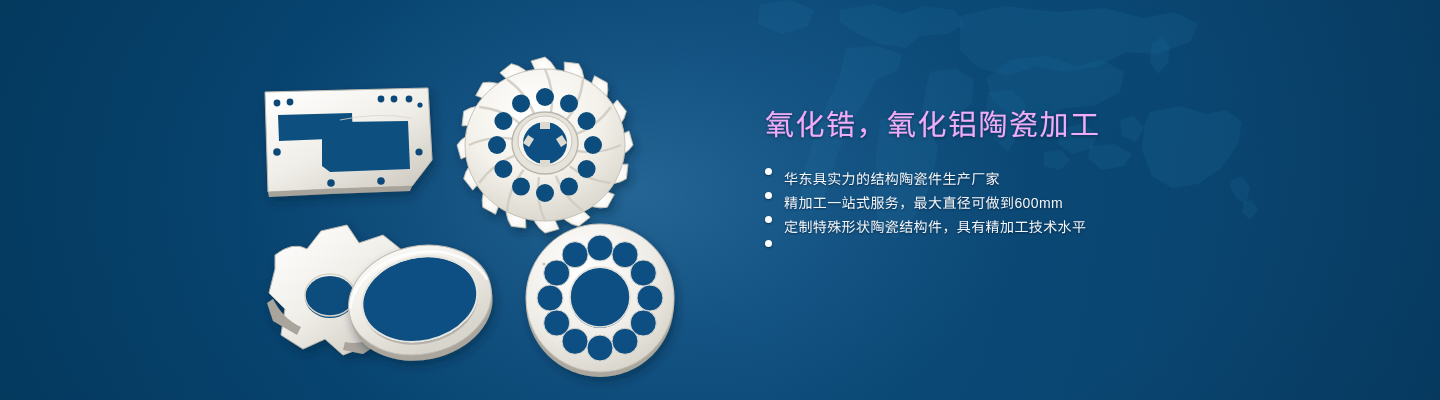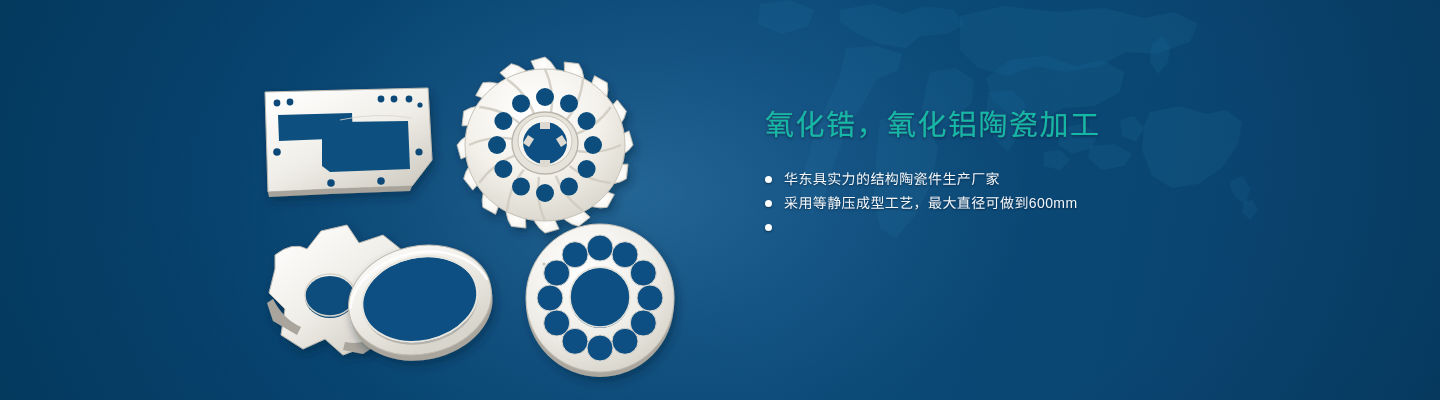--- a/index.html
+++ b/index.html
@@ -56,7 +56,7 @@
     font-size:29px;
     line-height:40px;
     letter-spacing:1.5px;
-    color:#14b8a6;
+    color:#f0abfc;
     font-weight:400;
     text-shadow:0 1px 3px rgba(0,20,40,.65), 0 0 1px rgba(255,255,255,.35);
     white-space:nowrap;

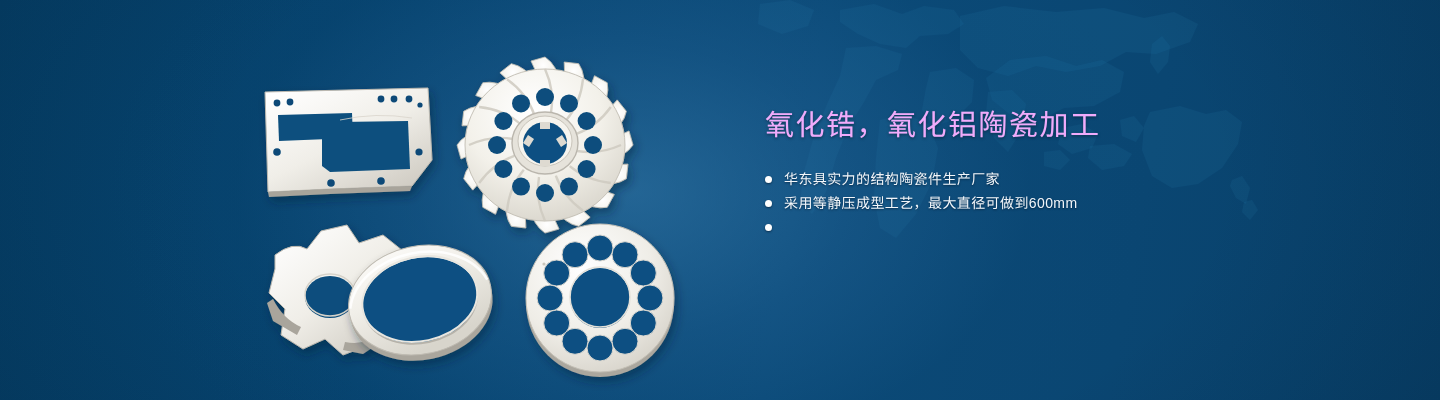--- a/index.html
+++ b/index.html
@@ -67,7 +67,6 @@
   }
   .bullet{
     display:flex;
-    align-items:center;
     height:23px;
     margin-bottom:1px;
   }

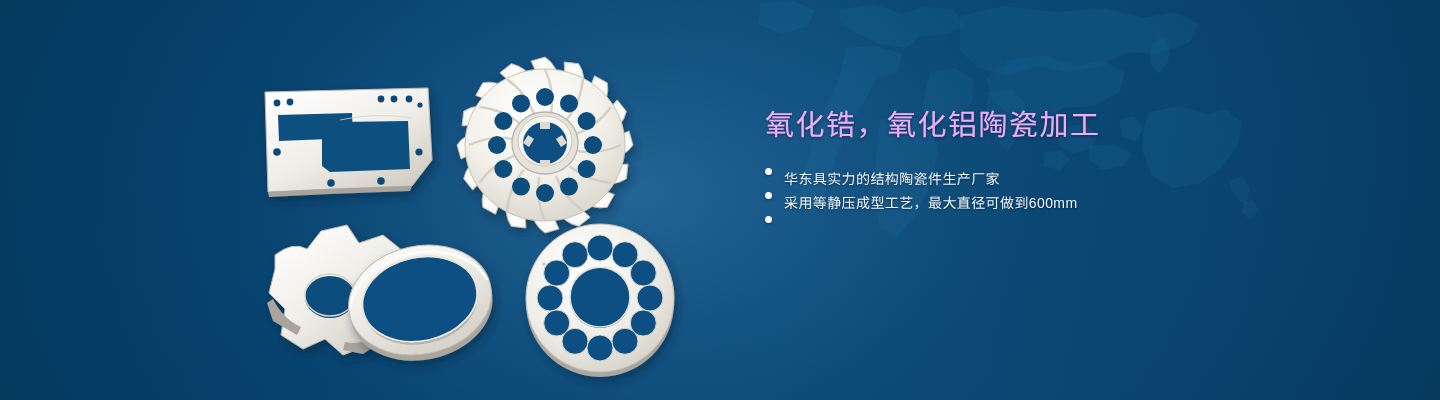--- a/index.html
+++ b/index.html
@@ -381,7 +381,7 @@
       </li>
       <li class="bullet">
         <span class="dot"></span>
-        <span class="bullet-text">采用等静压成型工艺，最大直径可做到600mm</span>
+        <span class="bullet-text">精加工一站式服务，最大直径可做到600mm</span>
       </li>
       <li class="bullet">
         <span class="dot"></span>

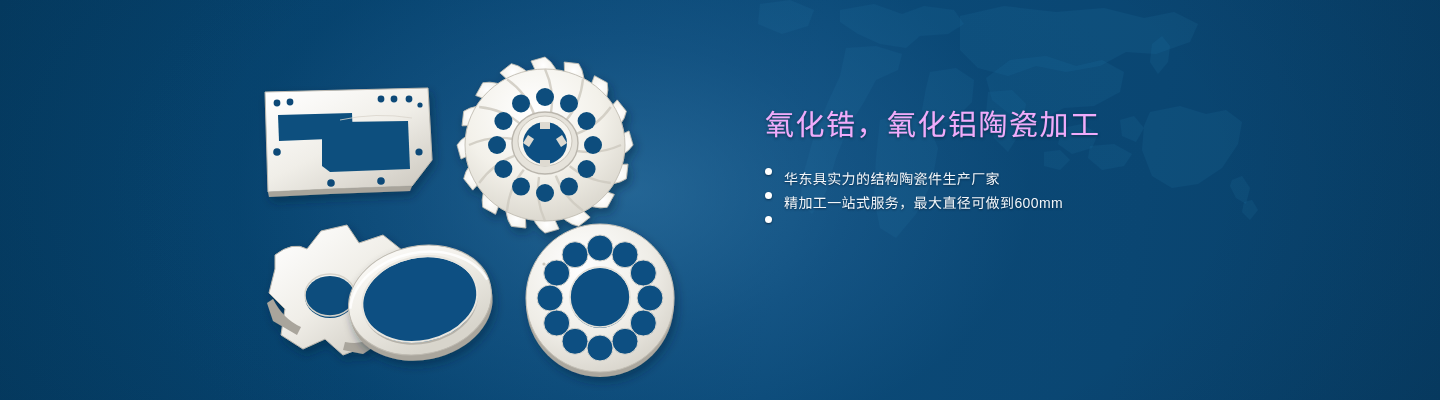--- a/index.html
+++ b/index.html
@@ -385,6 +385,10 @@
       </li>
       <li class="bullet">
         <span class="dot"></span>
+        <span class="bullet-text">定制特殊形状陶瓷结构件，具有精加工技术水平</span>
+      </li>
+      <li class="bullet">
+        <span class="dot"></span>
       </li>
     </ul>
   </div>

